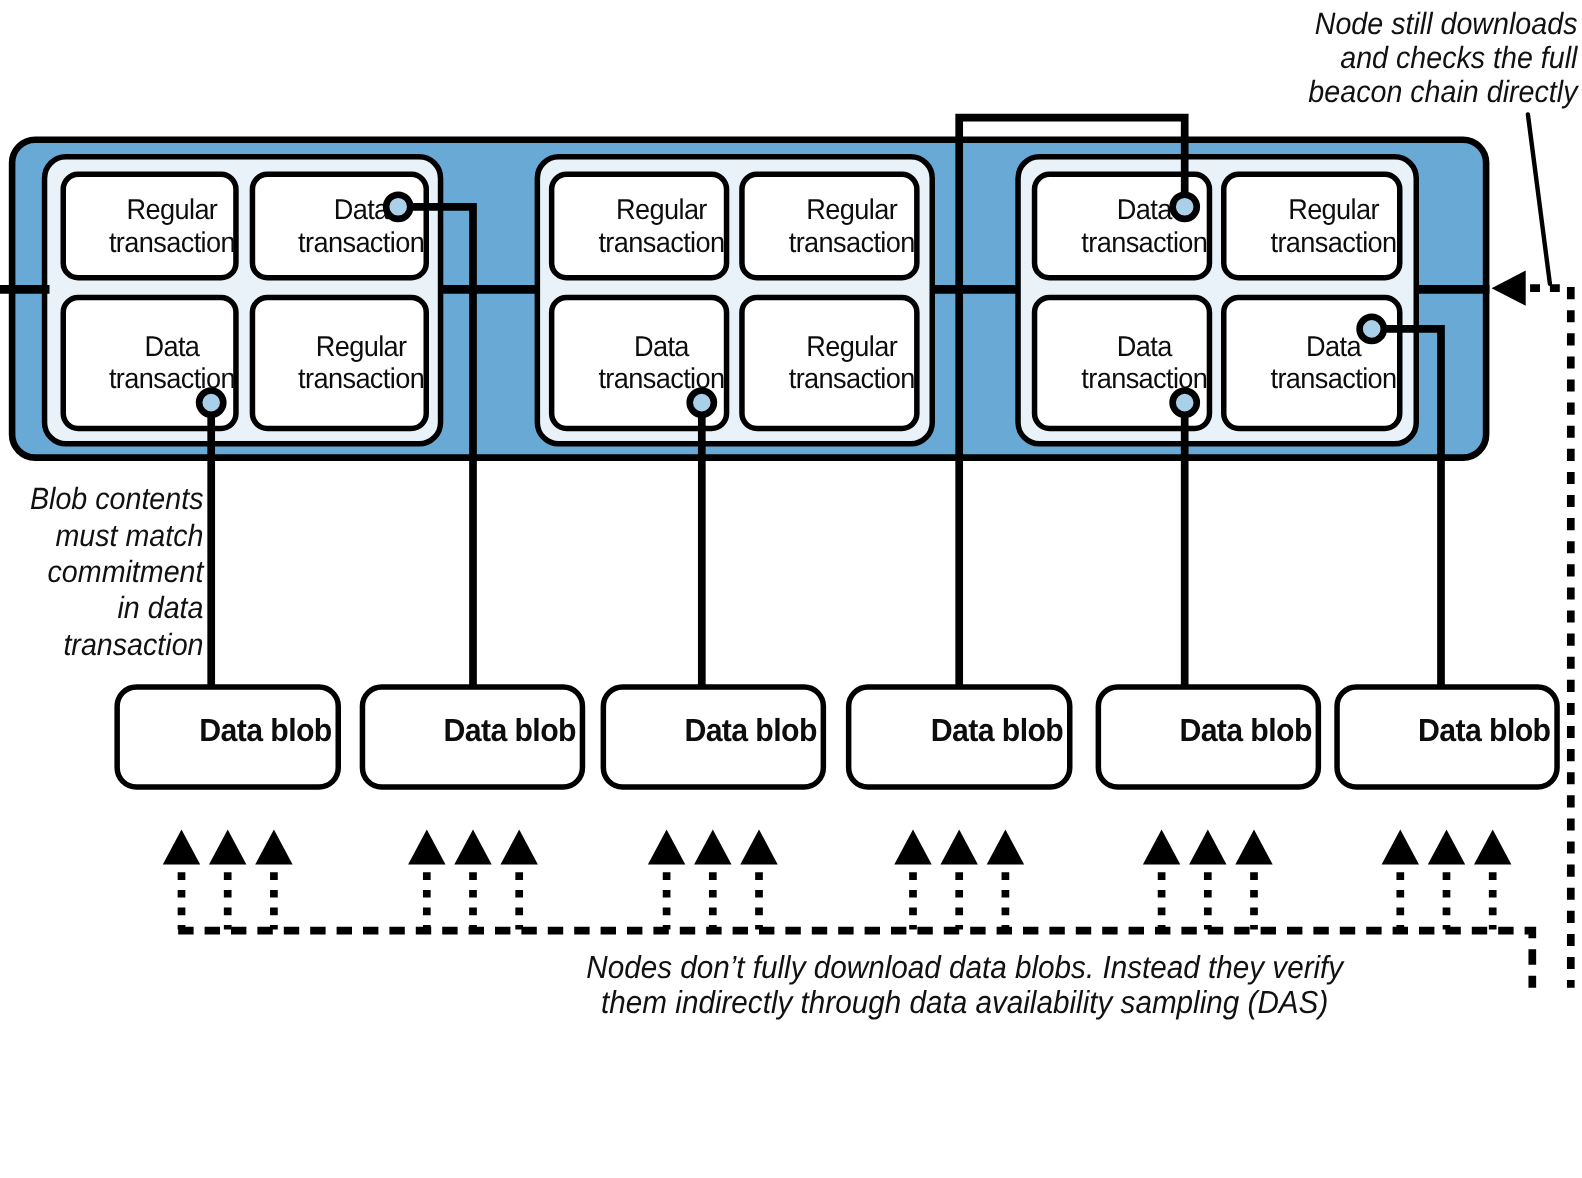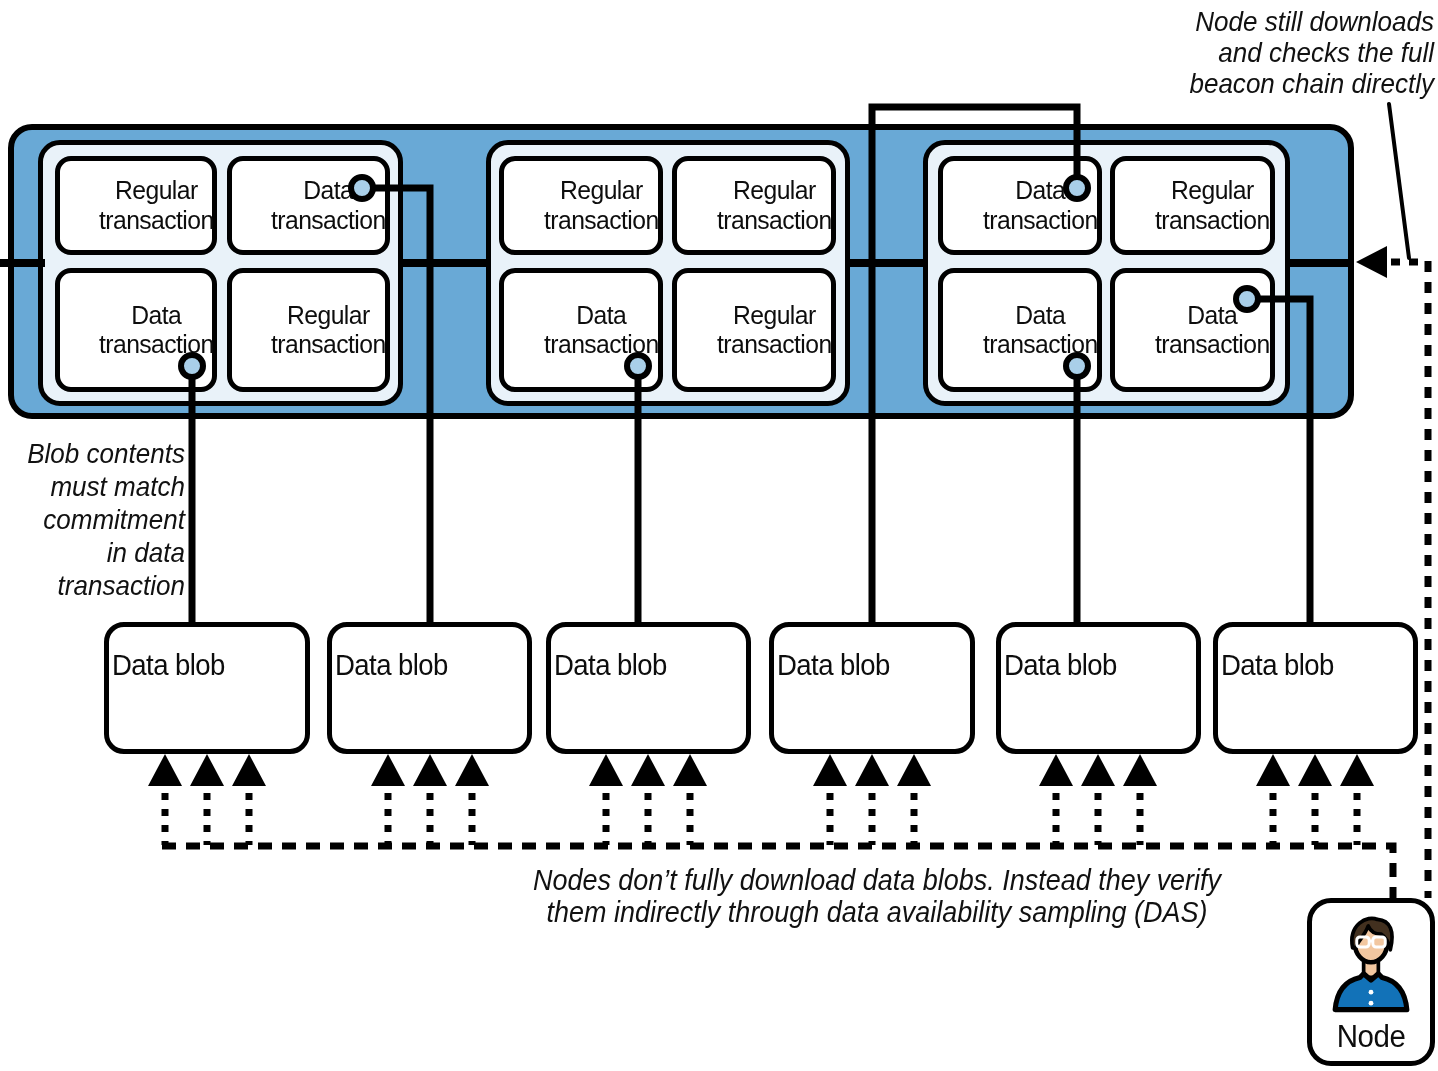--- a/index.html
+++ b/index.html
@@ -35,8 +35,8 @@
     transform:scaleX(0.95);transform-origin:center;
   }
   .blob{
-    position:absolute;top:622px;height:132px;background:#ffffff;border:5px solid var(--line);
-    border-radius:20px;box-sizing:border-box;z-index:3;display:flex;justify-content:flex-start;
+    position:absolute;top:622px;height:96px;background:#ffffff;border:5px solid var(--line);
+    border-radius:20px;box-sizing:border-box;z-index:3;display:flex;justify-content:flex-end;font-weight:bold;
   }
   .blob span{
     margin-top:22px;font-size:29px;letter-spacing:-0.6px;transform:scaleX(0.95);

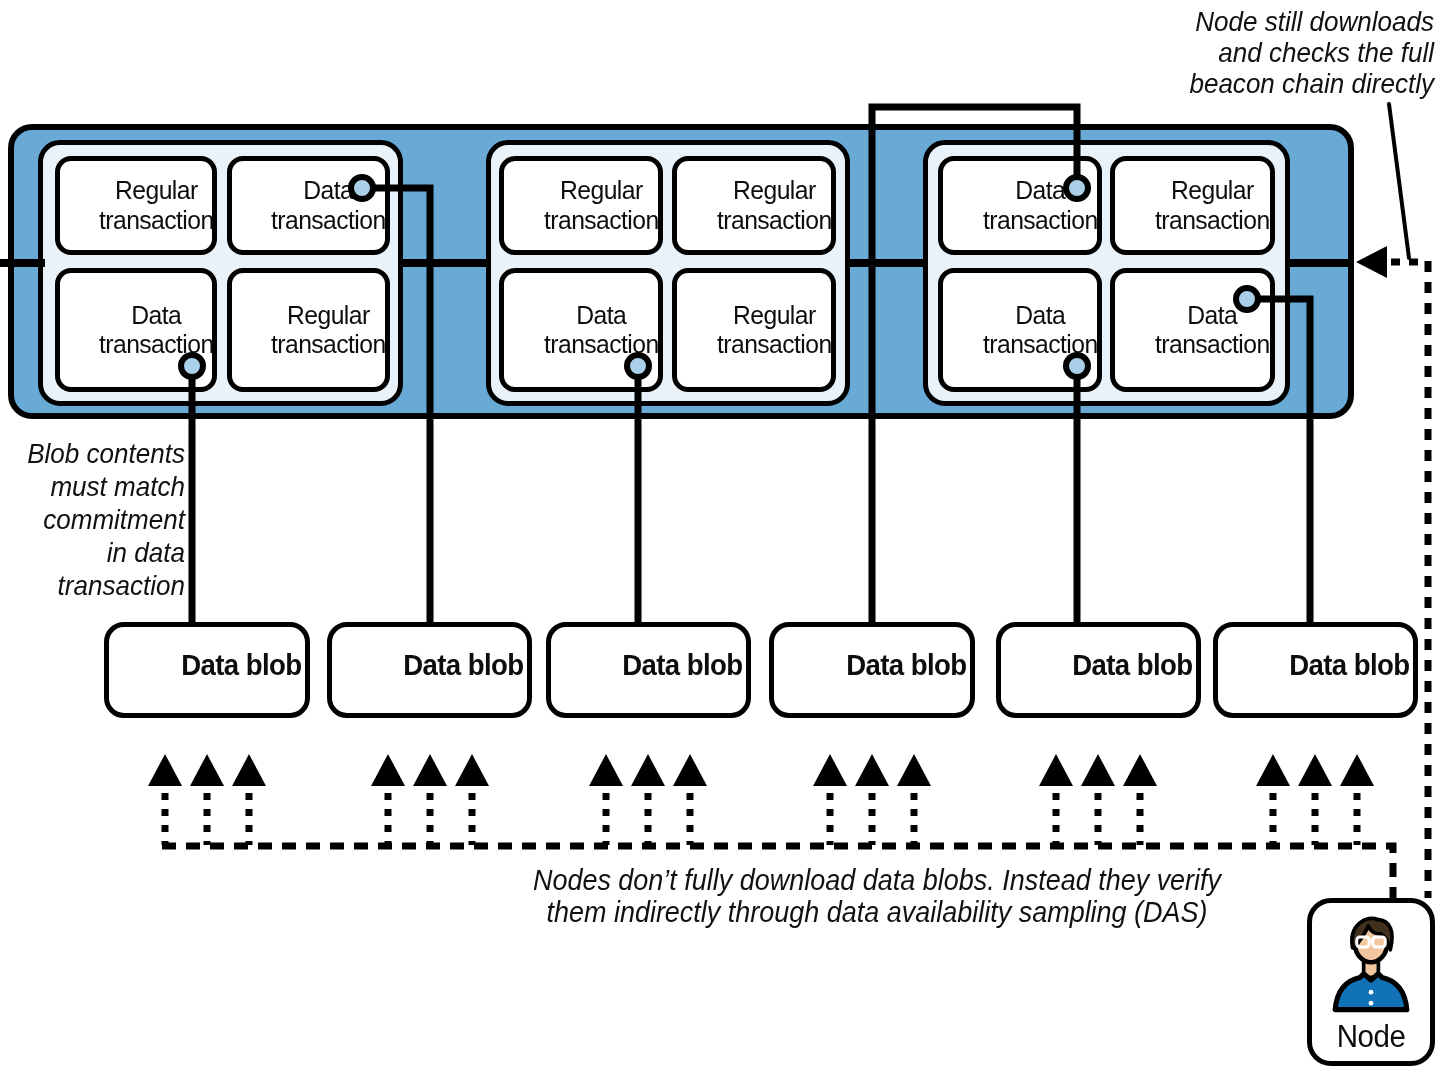--- a/index.html
+++ b/index.html
@@ -213,22 +213,6 @@
     <div>them indirectly through data availability sampling (DAS)</div>
   </div>
 
-  <div class="node-box">
-    <svg class="person" width="92" height="104" viewBox="0 0 100 113">
-      <path d="M42 50 H58 V70 H42 Z" fill="#f2c7a0" stroke="#000" stroke-width="4" stroke-linejoin="round"></path>
-      <path d="M11 105 C13 83 24 73 38 70 L42 66 L50 73 L58 66 L62 70 C76 73 87 83 89 105 Z" fill="var(--shirt)" stroke="#000" stroke-width="5.5" stroke-linejoin="round"></path>
-      <ellipse cx="50" cy="33" rx="17.5" ry="20.5" fill="#f2c7a0" stroke="#000" stroke-width="5"></ellipse>
-      <path d="M30 38 C25 12 46 2 57 7 C71 8 76 20 71 40 C69 31 66 26 61 23 C54 23 49 19 47 14 C43 25 36 30 33 38 Z" fill="#42301f" stroke="#000" stroke-width="4" stroke-linejoin="round"></path>
-      <g stroke="#fff" stroke-width="3.2" fill="none">
-        <rect x="34.5" y="26" width="13.5" height="11" rx="3.5"></rect>
-        <rect x="52" y="26" width="13.5" height="11" rx="3.5"></rect>
-        <path d="M48 30.5 h4"></path>
-      </g>
-      <circle cx="50" cy="86" r="2.6" fill="#fff"></circle>
-      <circle cx="50" cy="98" r="2.6" fill="#fff"></circle>
-    </svg>
-    <div class="node-label">Node</div>
-  </div>
 
 </div>
 

